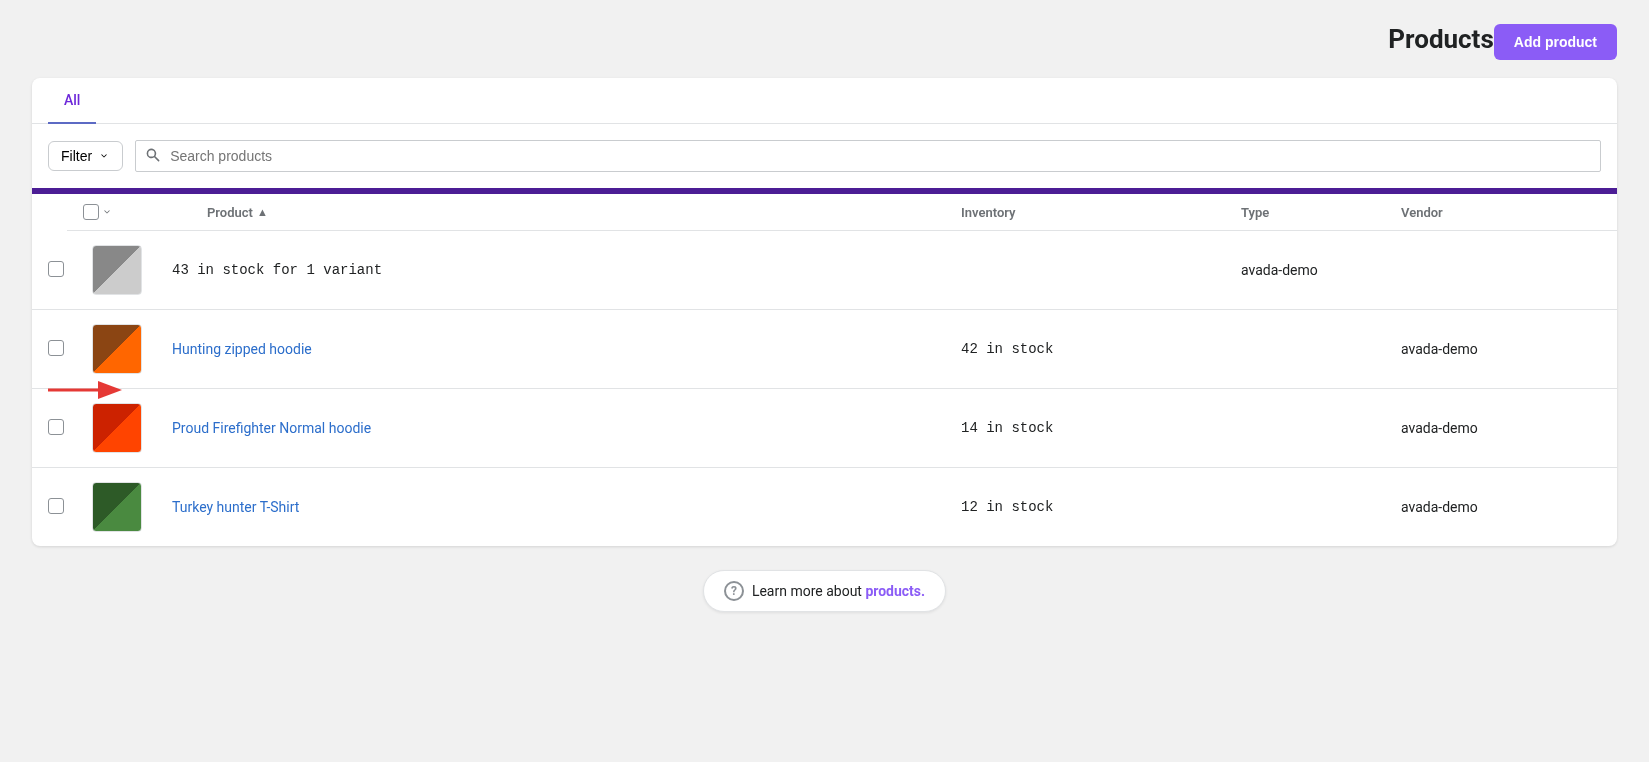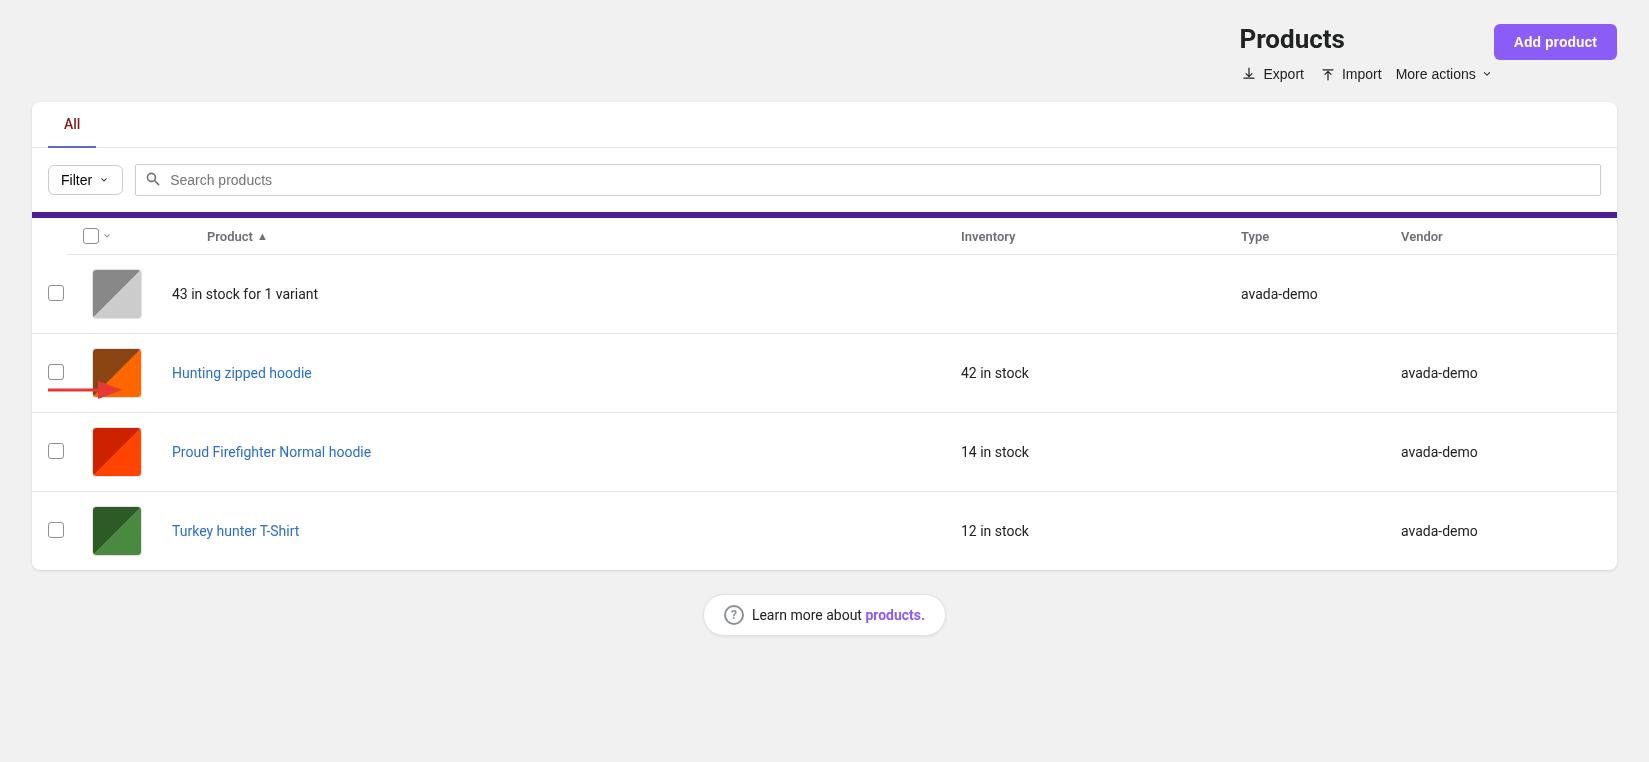--- a/index.html
+++ b/index.html
@@ -247,28 +247,6 @@
   <div class="page-header">
     <div>
       <h1 class="page-title">Products</h1>
-      <div class="header-actions">
-        <button class="action-btn">
-          <svg viewBox="0 0 20 20" fill="currentColor">
-              <path d="M10 2a.75.75 0 0 1 .75.75v8.69l2.47-2.47a.75.75 0 1 1 1.06 1.06l-3.75 3.75a.75.75 0 0 1-1.06 0L5.72 10.03a.75.75 0 0 1 1.06-1.06L9.25 11.44V2.75A.75.75 0 0 1 10 2z"></path>
-              <path d="M3 15.25a.75.75 0 0 1 .75-.75h12.5a.75.75 0 0 1 0 1.5H3.75a.75.75 0 0 1-.75-.75z"></path>
-            </svg>
-          <span>Export</span>
-        </button>
-        <button class="action-btn">
-          <svg viewBox="0 0 20 20" fill="currentColor">
-              <path d="M10 18a.75.75 0 0 1-.75-.75V8.56L6.78 11.03a.75.75 0 0 1-1.06-1.06l3.75-3.75a.75.75 0 0 1 1.06 0l3.75 3.75a.75.75 0 0 1-1.06 1.06l-2.47-2.47v8.69A.75.75 0 0 1 10 18z"></path>
-              <path d="M3 4.75a.75.75 0 0 1 .75-.75h12.5a.75.75 0 0 1 0 1.5H3.75A.75.75 0 0 1 3 4.75z"></path>
-            </svg>
-          <span>Import</span>
-        </button>
-        <button class="more-actions-btn">
-          <span>More actions</span>
-          <svg width="14" height="14" viewBox="0 0 20 20" fill="currentColor">
-              <path d="M5.72 7.47a.75.75 0 0 1 1.06 0L10 10.69l3.22-3.22a.75.75 0 1 1 1.06 1.06l-3.75 3.75a.75.75 0 0 1-1.06 0L5.72 8.53a.75.75 0 0 1 0-1.06z"></path>
-            </svg>
-        </button>
-      </div>
     </div>
     <button class="add-product-btn">Add product</button>
   </div>

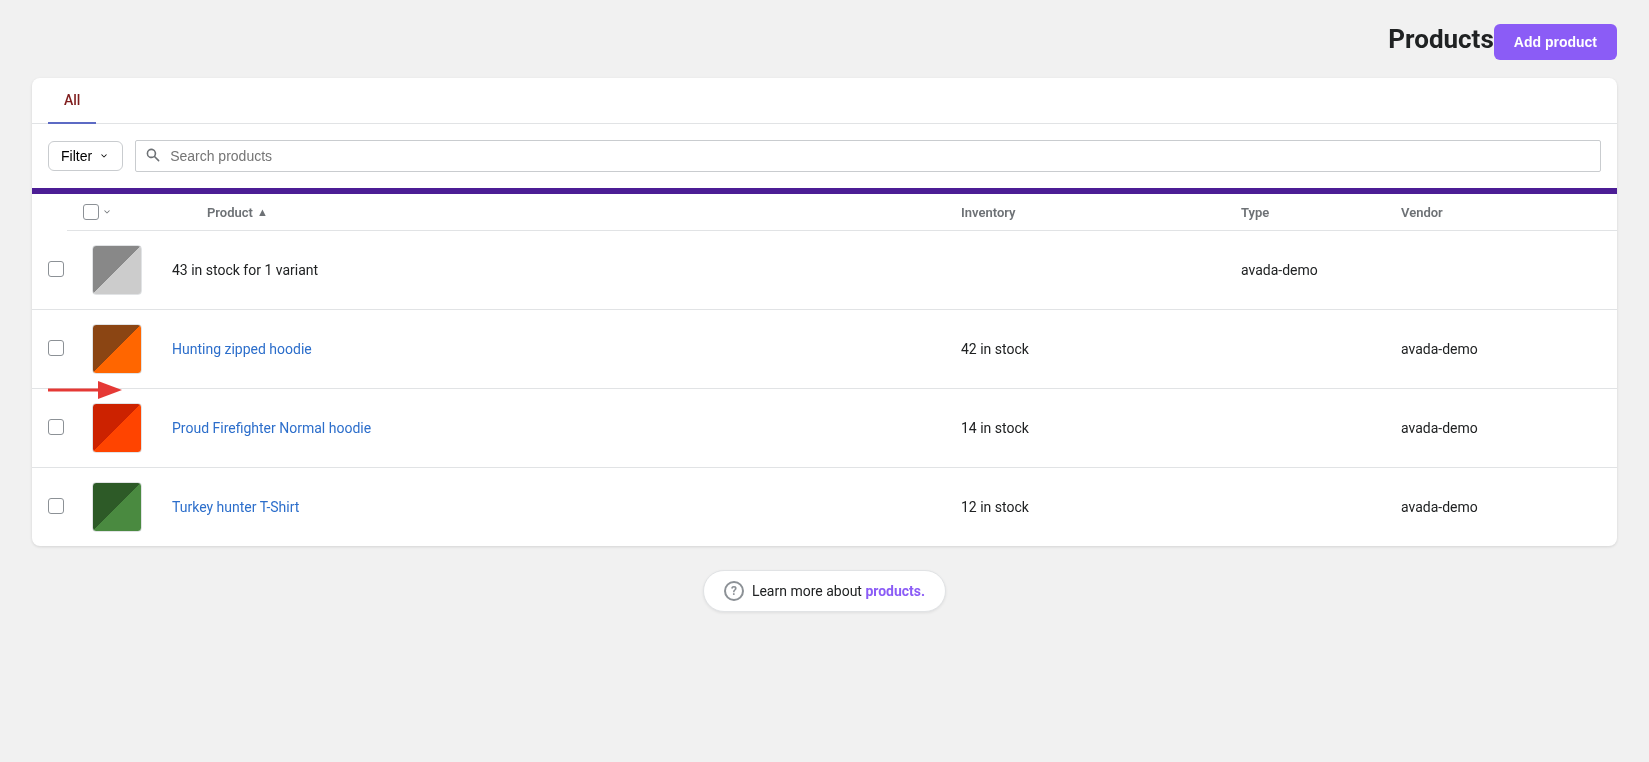--- a/index.html
+++ b/index.html
@@ -86,7 +86,7 @@
     }
     .tab.active {
       border-bottom: 2px solid #5c6ac4;
-      color: #7f1d1d;
+      color: #6d28d9;
     }
     .toolbar {
       display: flex;

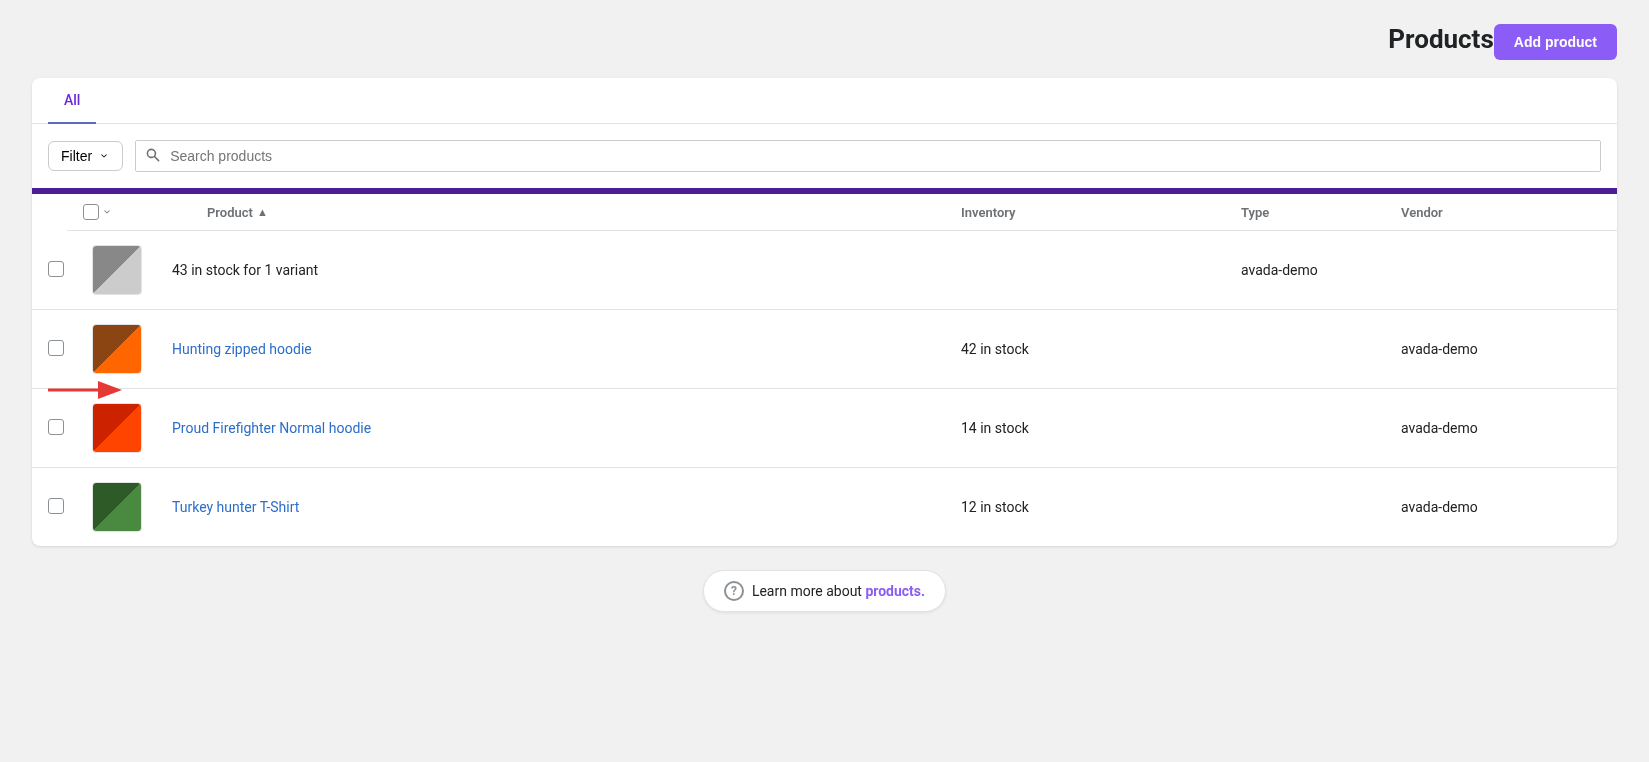--- a/index.html
+++ b/index.html
@@ -177,6 +177,7 @@
     .inventory-text {
       font-size: 14px;
       color: #202223;
+      font-family: Liberation Mono, monospace;
     }
     .vendor-text {
       font-size: 14px;

